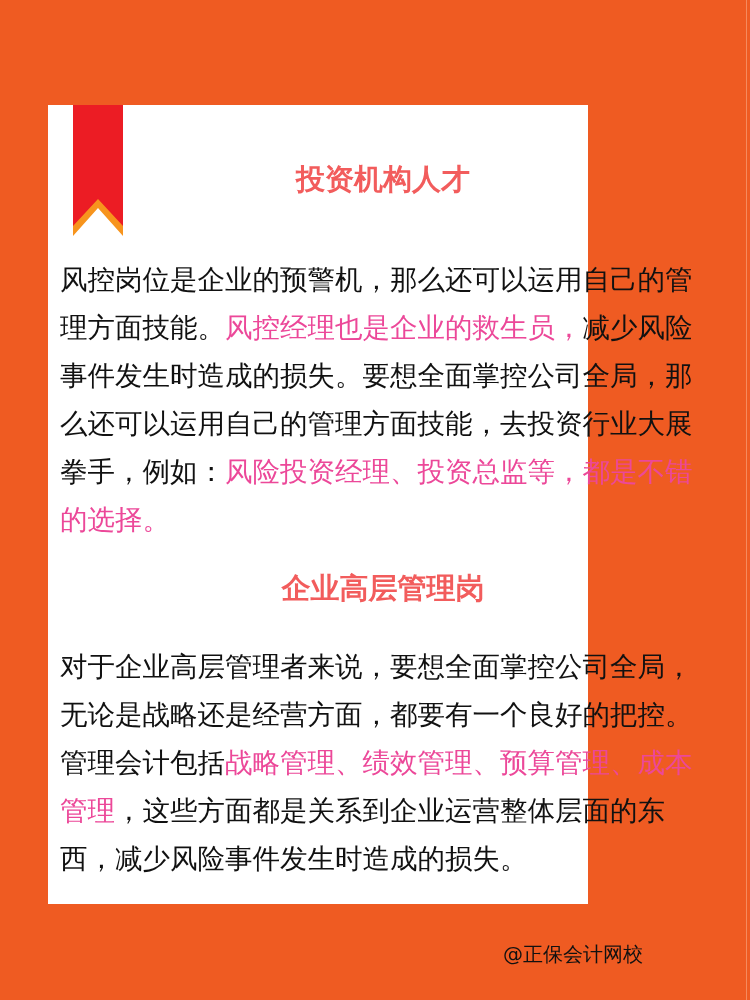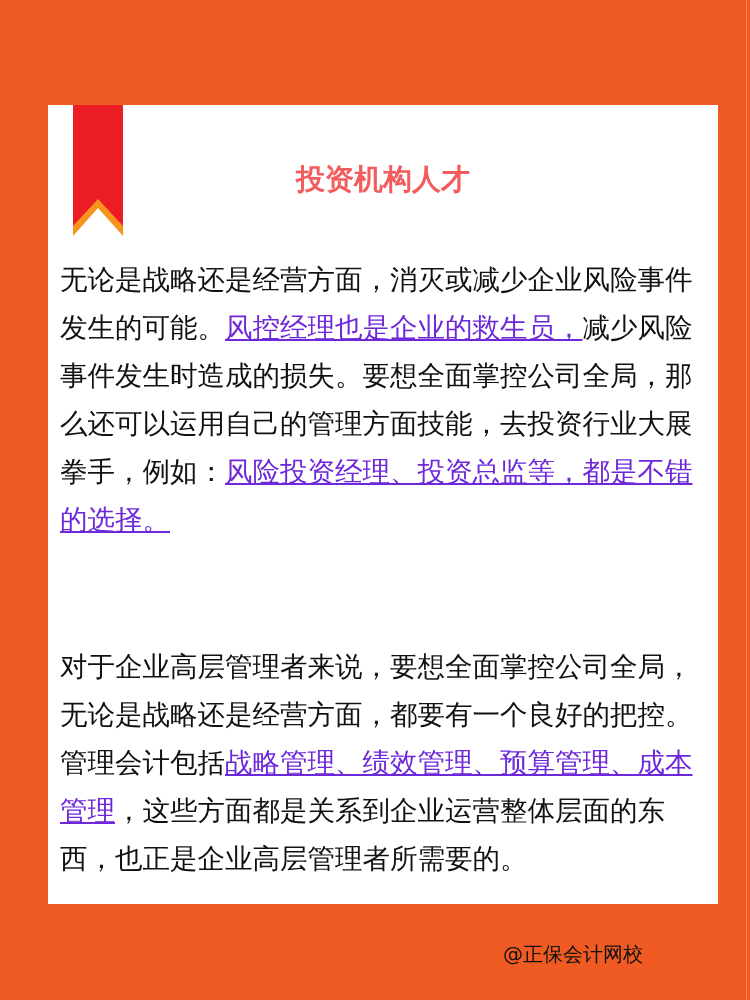--- a/index.html
+++ b/index.html
@@ -17,7 +17,7 @@
     .card {
       position: absolute;
       left: 48px; top: 105px;
-      width: 670px; height: 799px;
+      width: 540px; height: 799px;
       background: #FFFFFF;
     }
     .ribbon {

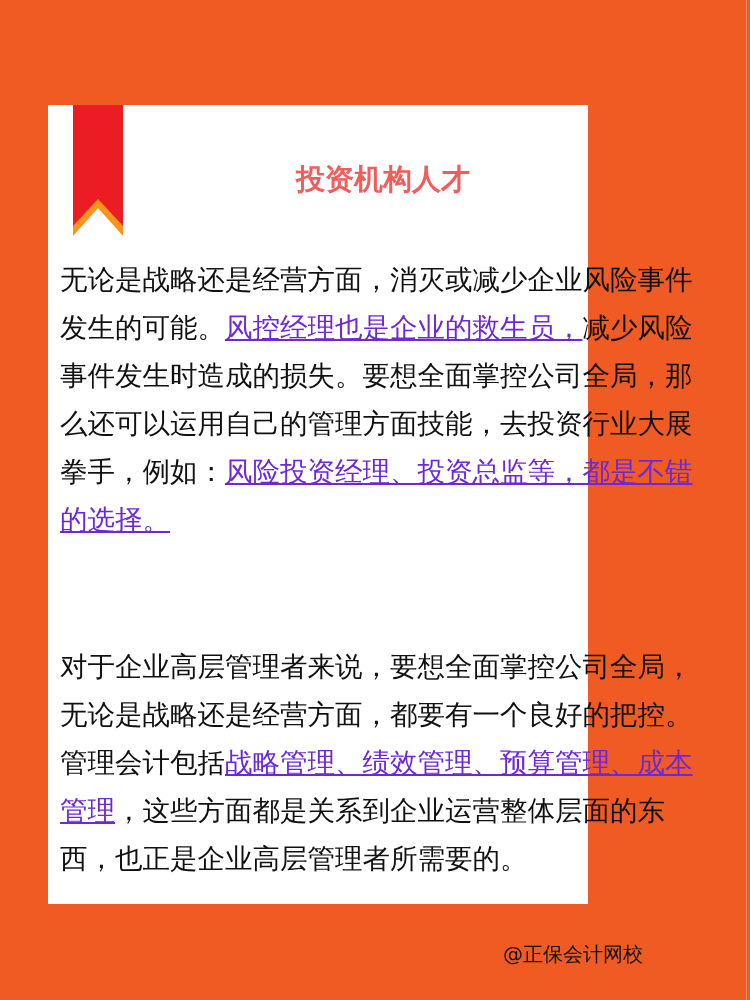--- a/index.html
+++ b/index.html
@@ -68,7 +68,7 @@
 
   <div class="section-title" style="top:56px;">投资机构人才</div>
 
-  <p class="para" style="top:150px;"><span>无论是战略还是经营方面，消灭或减少企业风险事件发生的可能。</span><span class="hl">风控经理也是企业的救生员，</span><span>减少风险事件发生时造成的损失。要想全面掌控公司全局，那么还可以运用自己的管理方面技能，去投资行业大展拳手，例如：</span><span class="hl">风险投资经理、投资总监等，都是不错的选择。</span></p>
+  <p class="para" style="top:150px;"><span>风控岗位是企业的预警机，那么还可以运用自己的管理方面技能。</span><span class="hl">风控经理也是企业的救生员，</span><span>减少风险事件发生时造成的损失。要想全面掌控公司全局，那么还可以运用自己的管理方面技能，去投资行业大展拳手，例如：</span><span class="hl">风险投资经理、投资总监等，都是不错的选择。</span></p>
 
 
   <p class="para" style="top:537px;"><span>对于企业高层管理者来说，要想全面掌控公司全局，无论是战略还是经营方面，都要有一个良好的把控。管理会计包括</span><span class="hl">战略管理、绩效管理、预算管理、成本管理</span><span>，这些方面都是关系到企业运营整体层面的东西，也正是企业高层管理者所需要的。</span></p>

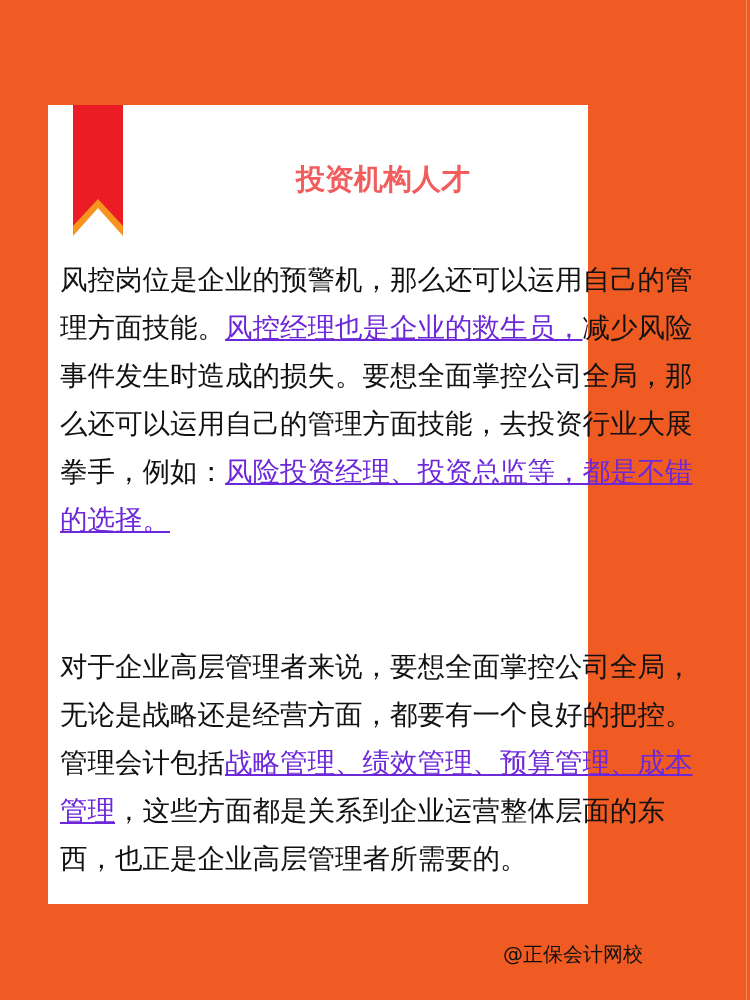--- a/index.html
+++ b/index.html
@@ -43,7 +43,7 @@
       color: #111111;
       margin: 0;
     }
-    .hl { color: #6d28d9; text-decoration: underline; }
+    .hl { color: #ec4899; }
     .footer {
       position: absolute;
       left: 503px; top: 938px;

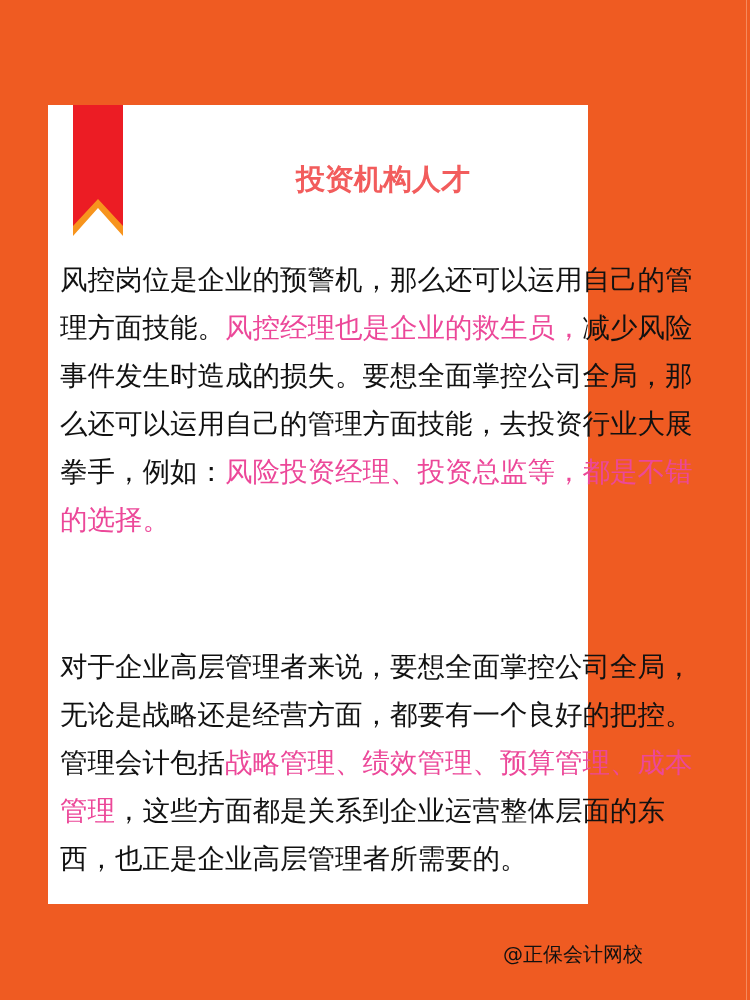--- a/index.html
+++ b/index.html
@@ -70,6 +70,7 @@
 
   <p class="para" style="top:150px;"><span>风控岗位是企业的预警机，那么还可以运用自己的管理方面技能。</span><span class="hl">风控经理也是企业的救生员，</span><span>减少风险事件发生时造成的损失。要想全面掌控公司全局，那么还可以运用自己的管理方面技能，去投资行业大展拳手，例如：</span><span class="hl">风险投资经理、投资总监等，都是不错的选择。</span></p>
 
+  <div class="section-title" style="top:465px;">企业高层管理岗</div>
 
   <p class="para" style="top:537px;"><span>对于企业高层管理者来说，要想全面掌控公司全局，无论是战略还是经营方面，都要有一个良好的把控。管理会计包括</span><span class="hl">战略管理、绩效管理、预算管理、成本管理</span><span>，这些方面都是关系到企业运营整体层面的东西，也正是企业高层管理者所需要的。</span></p>
 

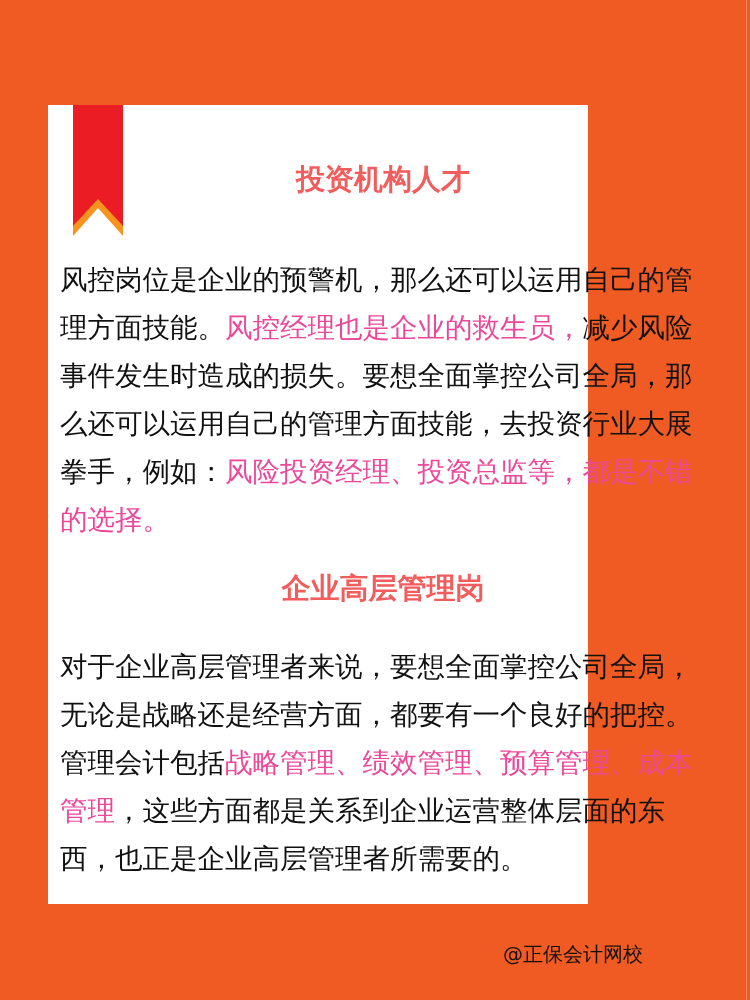--- a/index.html
+++ b/index.html
@@ -72,7 +72,7 @@
 
   <div class="section-title" style="top:465px;">企业高层管理岗</div>
 
-  <p class="para" style="top:537px;"><span>对于企业高层管理者来说，要想全面掌控公司全局，无论是战略还是经营方面，都要有一个良好的把控。管理会计包括</span><span class="hl">战略管理、绩效管理、预算管理、成本管理</span><span>，这些方面都是关系到企业运营整体层面的东西，也正是企业高层管理者所需要的。</span></p>
+  <p class="para" style="top:537px;"><span>对于企业高层管理者来说，要想全面掌控公司全局，无论是战略还是经营方面，都要有一个良好的把控。管理会计包括</span><span class="hl">战略管理、绩效管理、预算管理、成本管理</span><span>，这些方面都是关系到企业运营整体层面的东西，减少风险事件发生时造成的损失。</span></p>
 
 </div>
 

